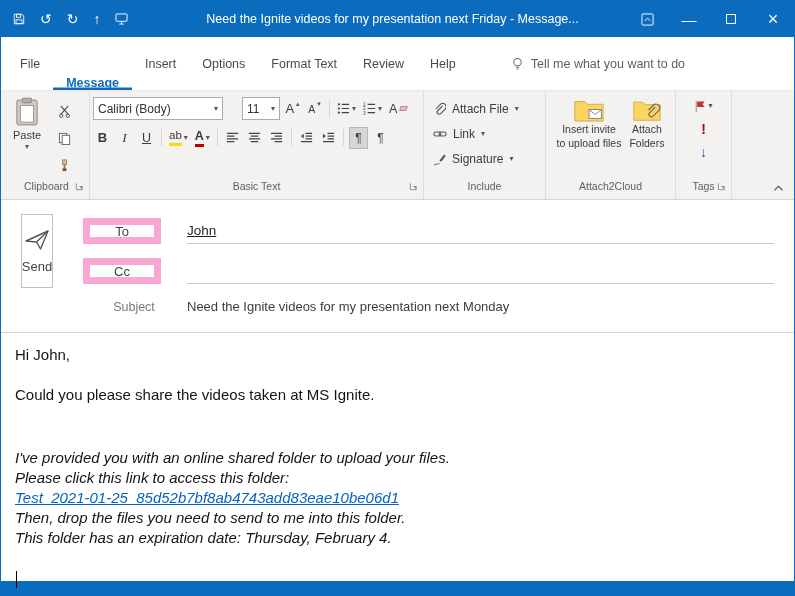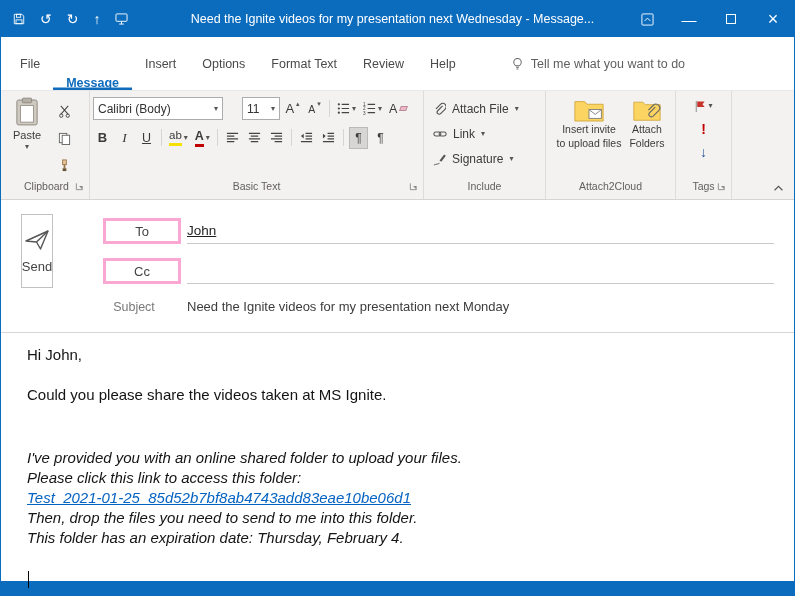--- a/index.html
+++ b/index.html
@@ -141,7 +141,7 @@
           </svg>
       </span>
     </div>
-    <div class="title-text">Need the Ignite videos for my presentation next Wednesday  -  Message...</div>
+    <div class="title-text">Need the Ignite videos for my presentation next Friday  -  Message...</div>
     <div class="win-controls">
       <span class="wbtn">
         <svg width="13" height="13" viewBox="0 0 14 14">

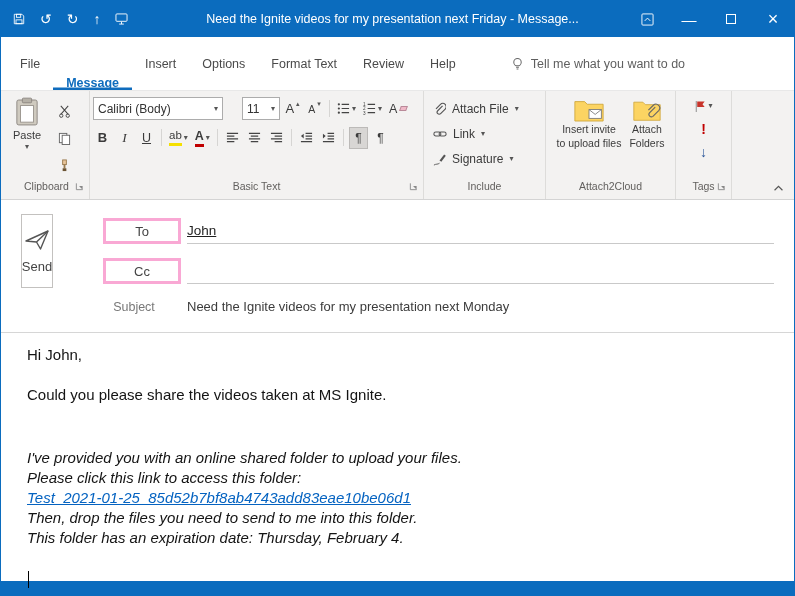--- a/index.html
+++ b/index.html
@@ -92,7 +92,7 @@
   .send-btn { position:absolute; left:20px; top:14px; width:32px; height:74px; background:#fff;
               border:1px solid #c3c1bf; display:flex; flex-direction:column; align-items:center;
               justify-content:center; gap:7px; font-size:13px; color:#444; }
-  .addr-btn { position:absolute; left:102px; width:78px; height:26px; background:#fff; border:3px solid #f9a8d4;
+  .addr-btn { position:absolute; left:82px; width:78px; height:26px; background:#fff; border:7px solid #f9a8d4;
               font-size:13px; color:#444; display:flex; align-items:center; justify-content:center; }
   .to-btn { top:18px; } .cc-btn { top:58px; }
   .field-line { position:absolute; left:186px; right:20px; height:26px; border-bottom:1px solid #c9c9c9;

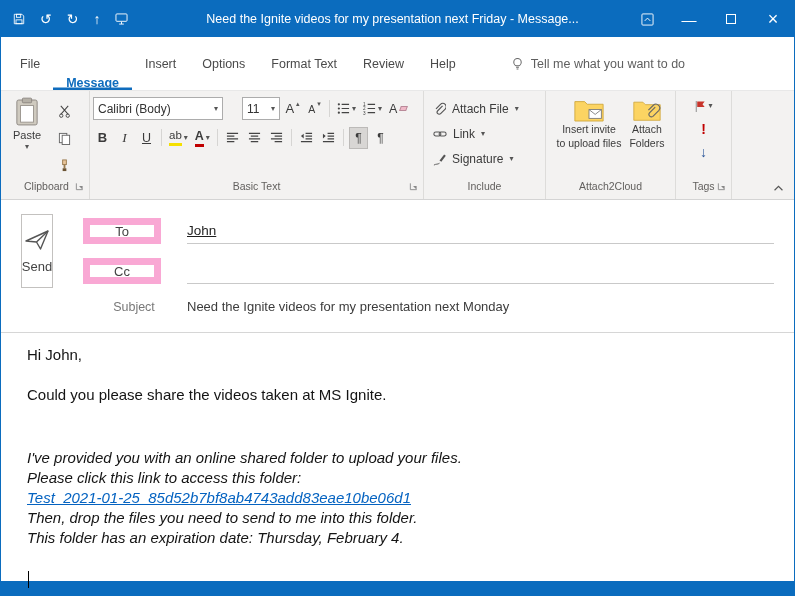--- a/index.html
+++ b/index.html
@@ -105,7 +105,7 @@
 
   
   .msg-body { flex:1; background:#fff; padding:12px 16px 0 14px; font-size:15px; color:#141414;
-              position:relative; line-height:20px;margin-left:12px; }
+              position:relative; line-height:20px; }
   .p-request { margin-top:20px; }
   .italic-block { margin-top:43px; font-style:italic; }
   .italic-block p { margin:0; }

